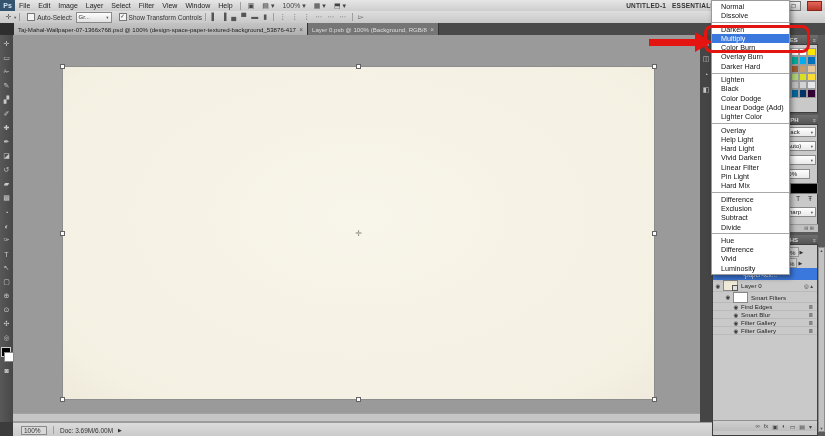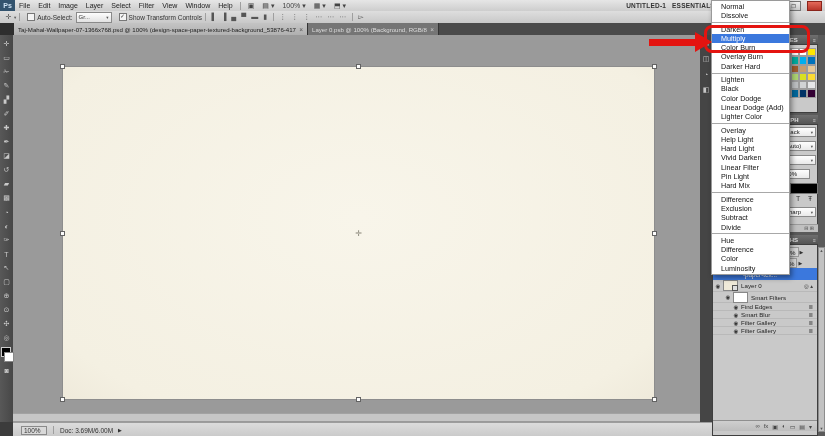--- a/index.html
+++ b/index.html
@@ -460,7 +460,7 @@
       <div class="bm-sep"></div>
       <div class="bm-item">Hue</div>
       <div class="bm-item">Difference</div>
-      <div class="bm-item">Color</div>
+      <div class="bm-item">Vivid</div>
       <div class="bm-item">Luminosity</div>
     </div>
 

